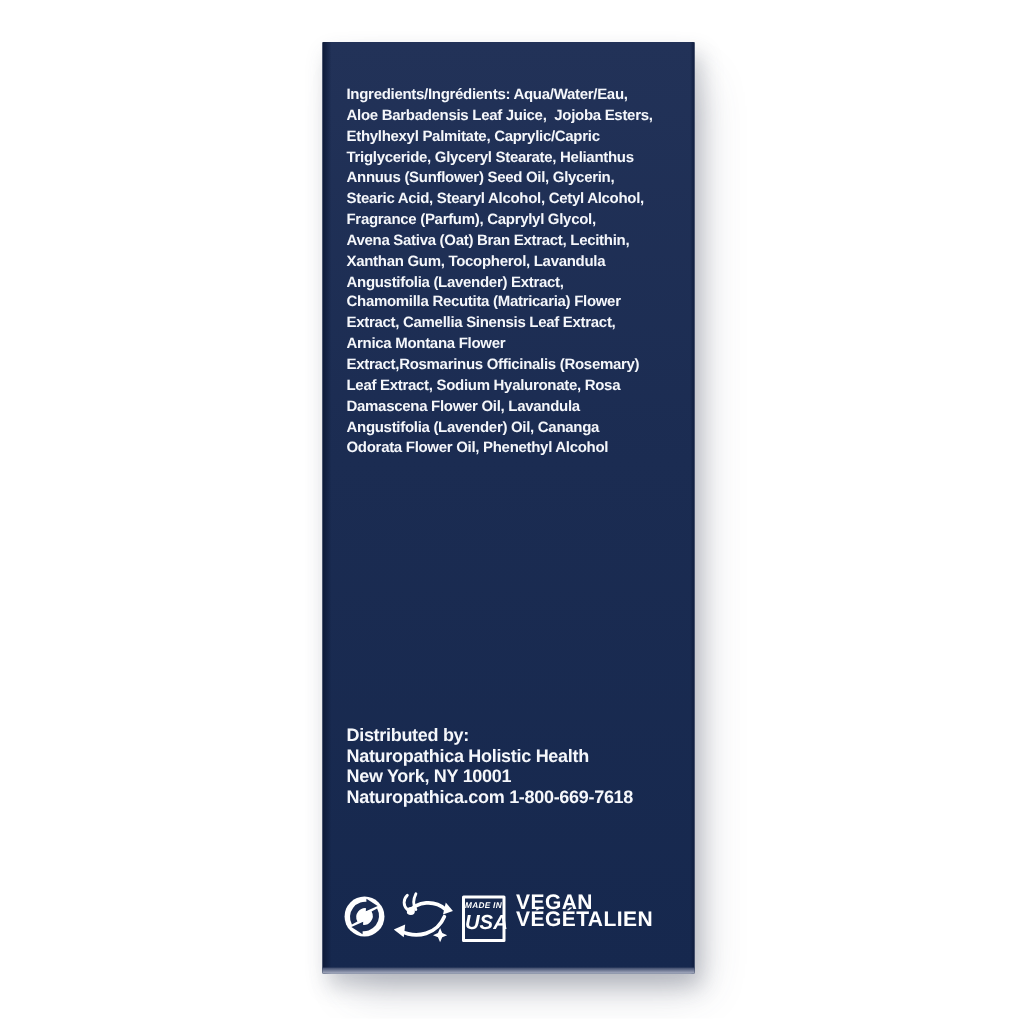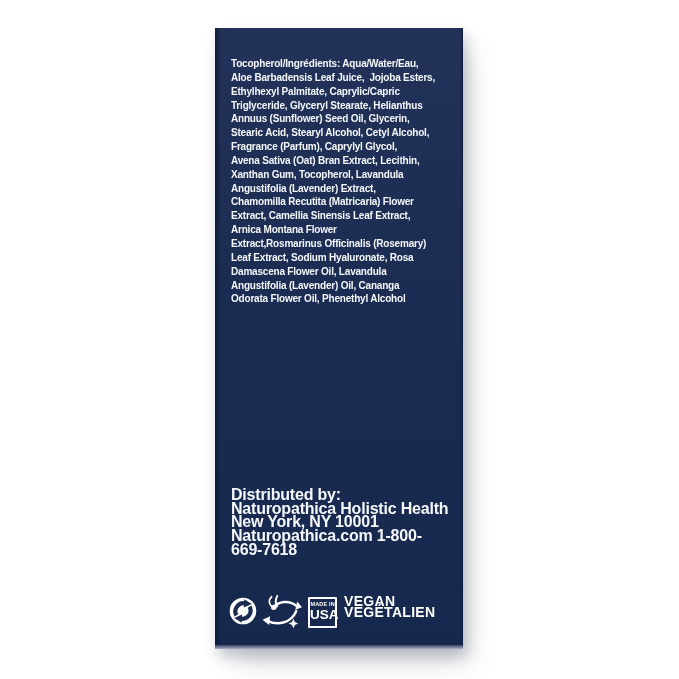--- a/index.html
+++ b/index.html
@@ -90,7 +90,7 @@
     <div class="box-right-edge"></div>
     <div class="box-bottom-edge"></div>
 
-    <p class="txt ingredients"><span class="lead">Tocopherol/Ingrédients:</span><span> Aqua/Water/Eau,
+    <p class="txt ingredients"><span class="lead">Ingredients/Ingrédients:</span><span> Aqua/Water/Eau,
 Aloe Barbadensis Leaf Juice,  Jojoba Esters,
 Ethylhexyl Palmitate, Caprylic/Capric
 Triglyceride, Glyceryl Stearate, Helianthus

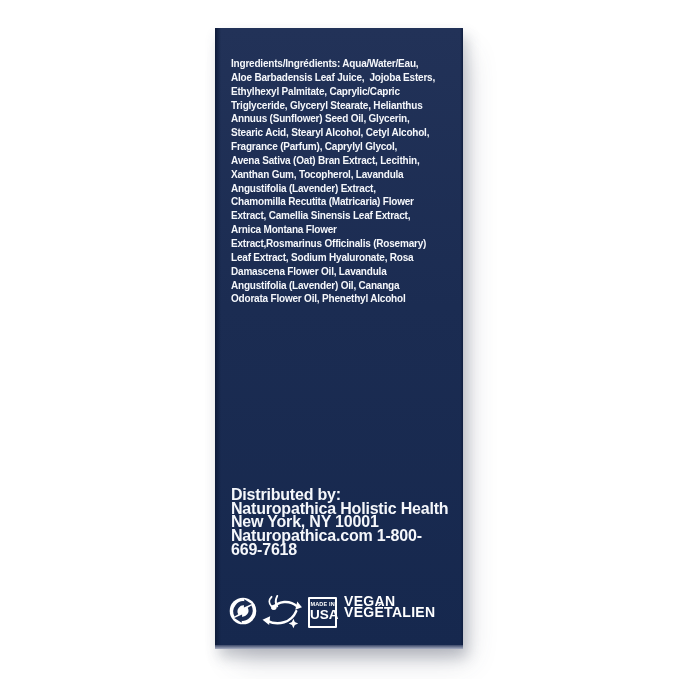--- a/index.html
+++ b/index.html
@@ -44,7 +44,7 @@
   .ingredients .lead{font-weight:700;}
   .distributor{
     left:16px;top:444px;width:220px;
-    font-size:16px;line-height:13.7px;
+    font-size:12px;line-height:13.7px;
   }
   .recycled{
     left:16px;top:510px;width:220px;

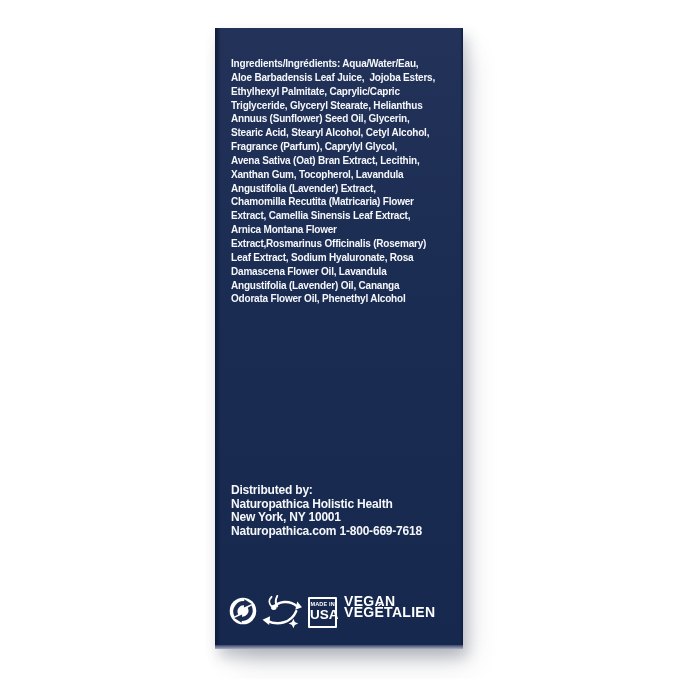--- a/index.html
+++ b/index.html
@@ -59,8 +59,9 @@
     width:25px;height:27px;
     border:2px solid #ffffff;
     border-radius:1px;
-    text-align:right;
+    text-align:left;
     color:#ffffff;
+    font-style:italic;
   }
   .usa-top{
     display:block;

